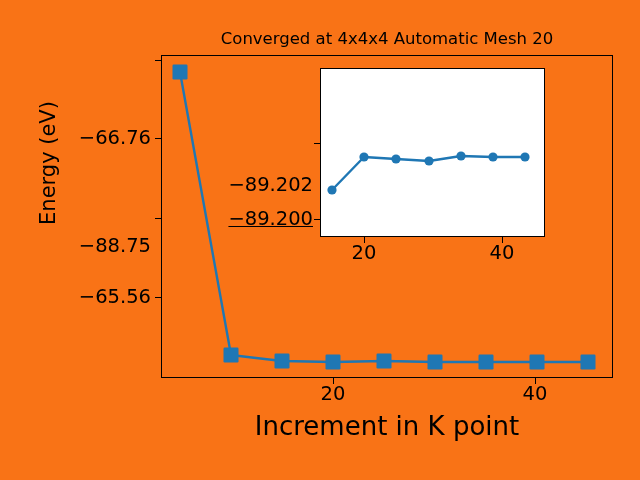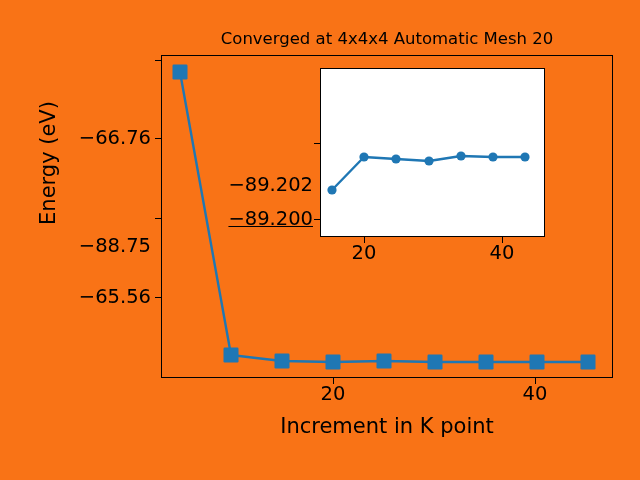--- a/index.html
+++ b/index.html
@@ -93,7 +93,7 @@
     top: 413px;
     width: 452px;
     text-align: center;
-    font-size: 21px;
+    font-size: 26px;
     line-height: 26px;
     white-space: nowrap;
     color: #000000;

